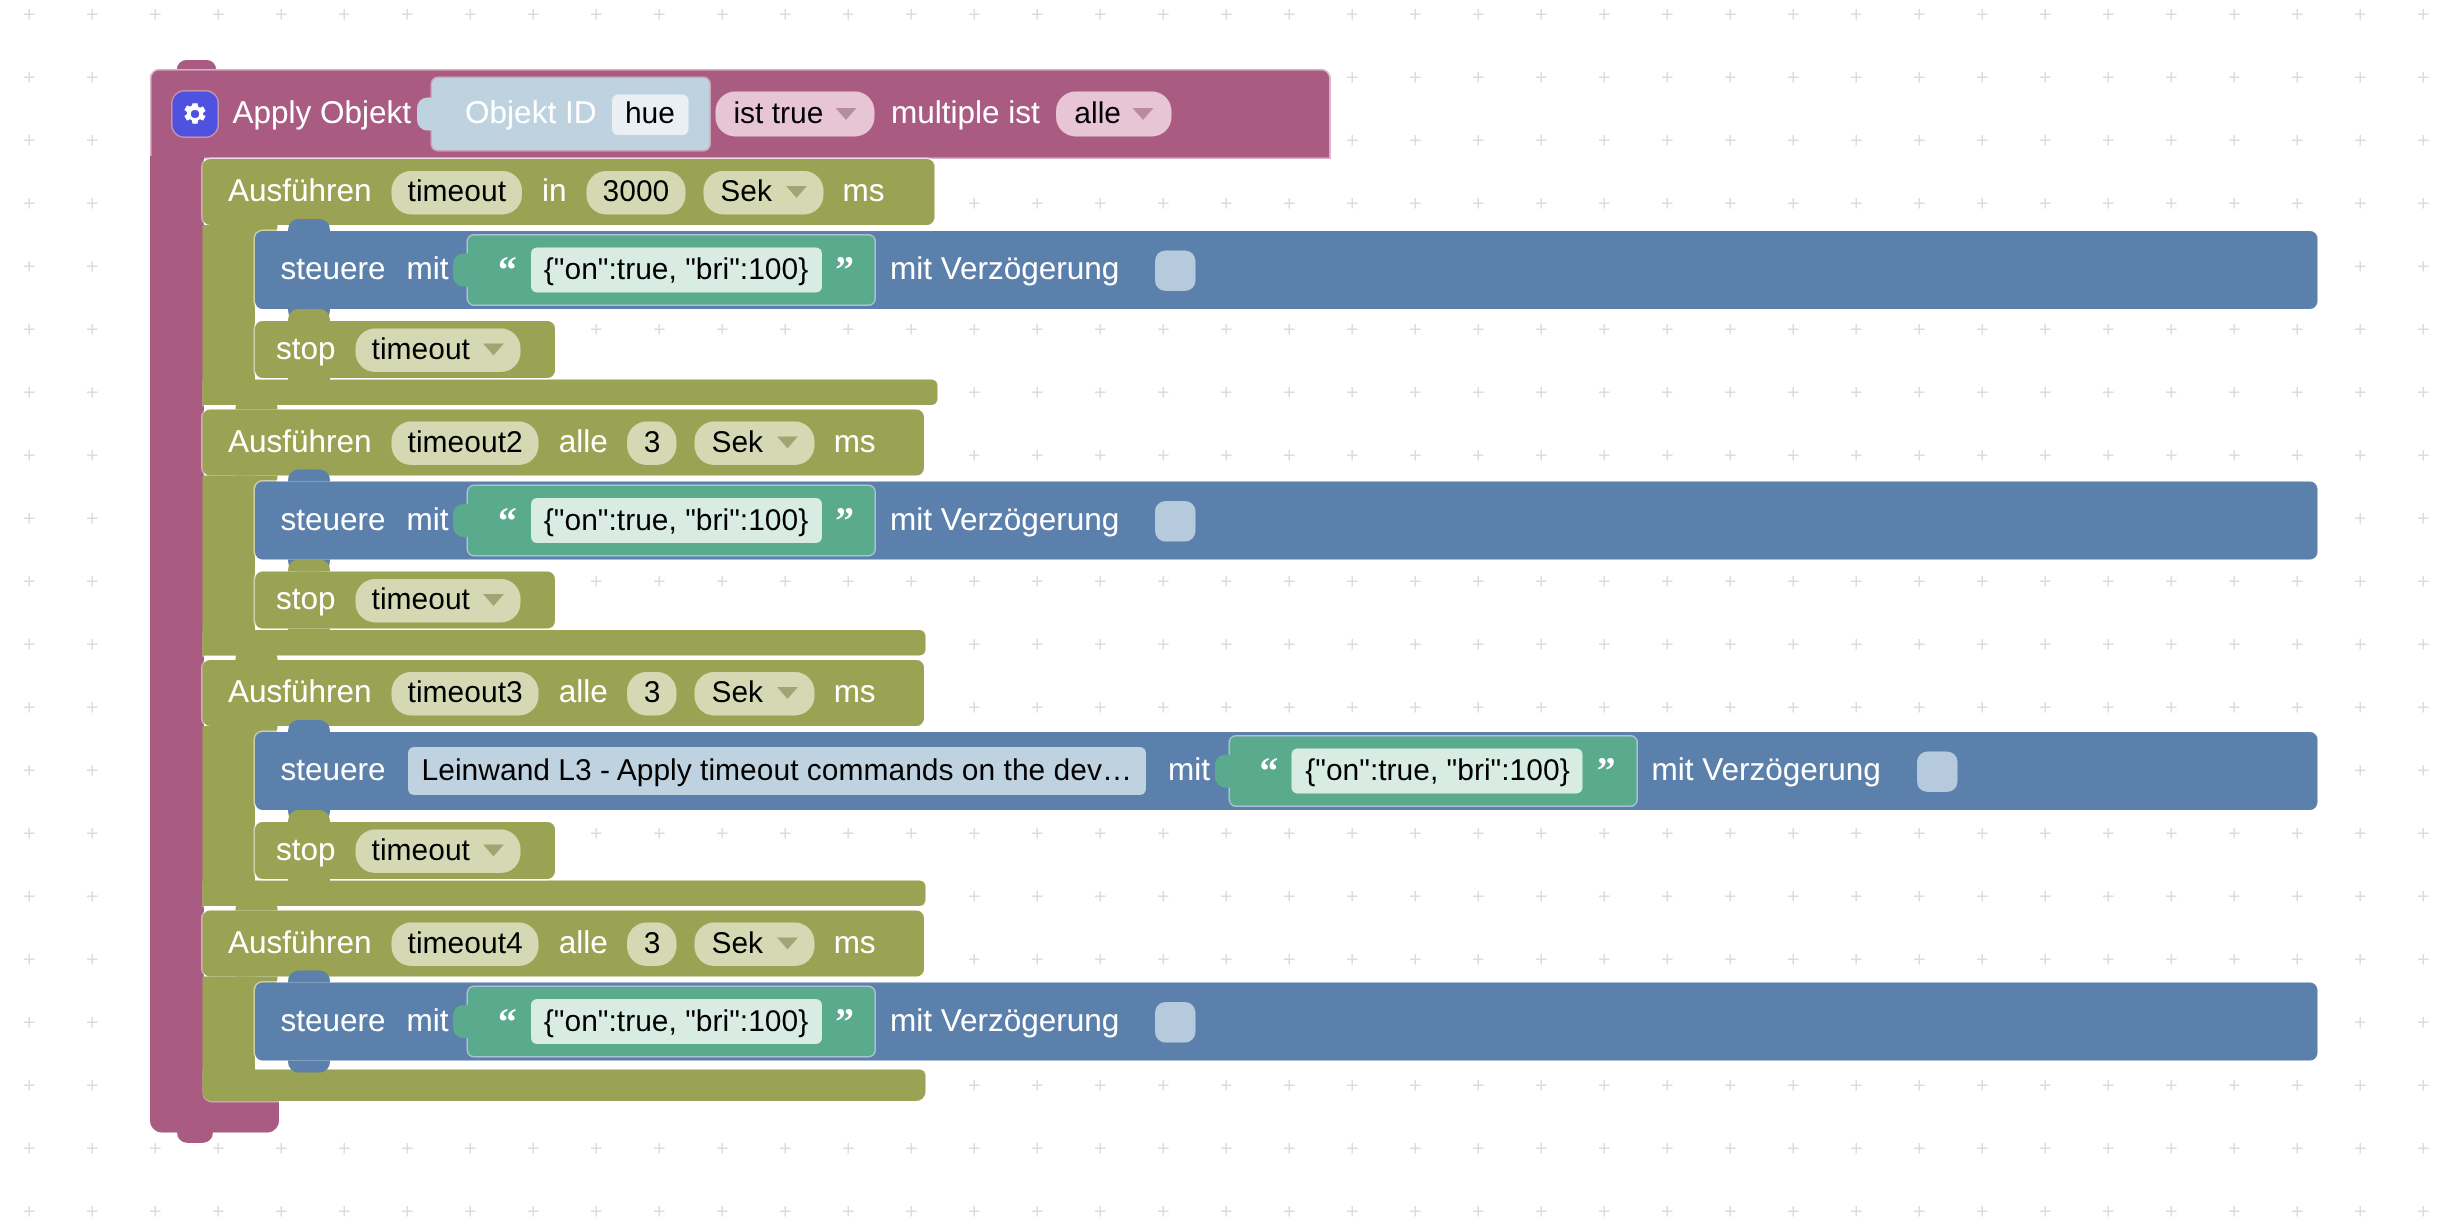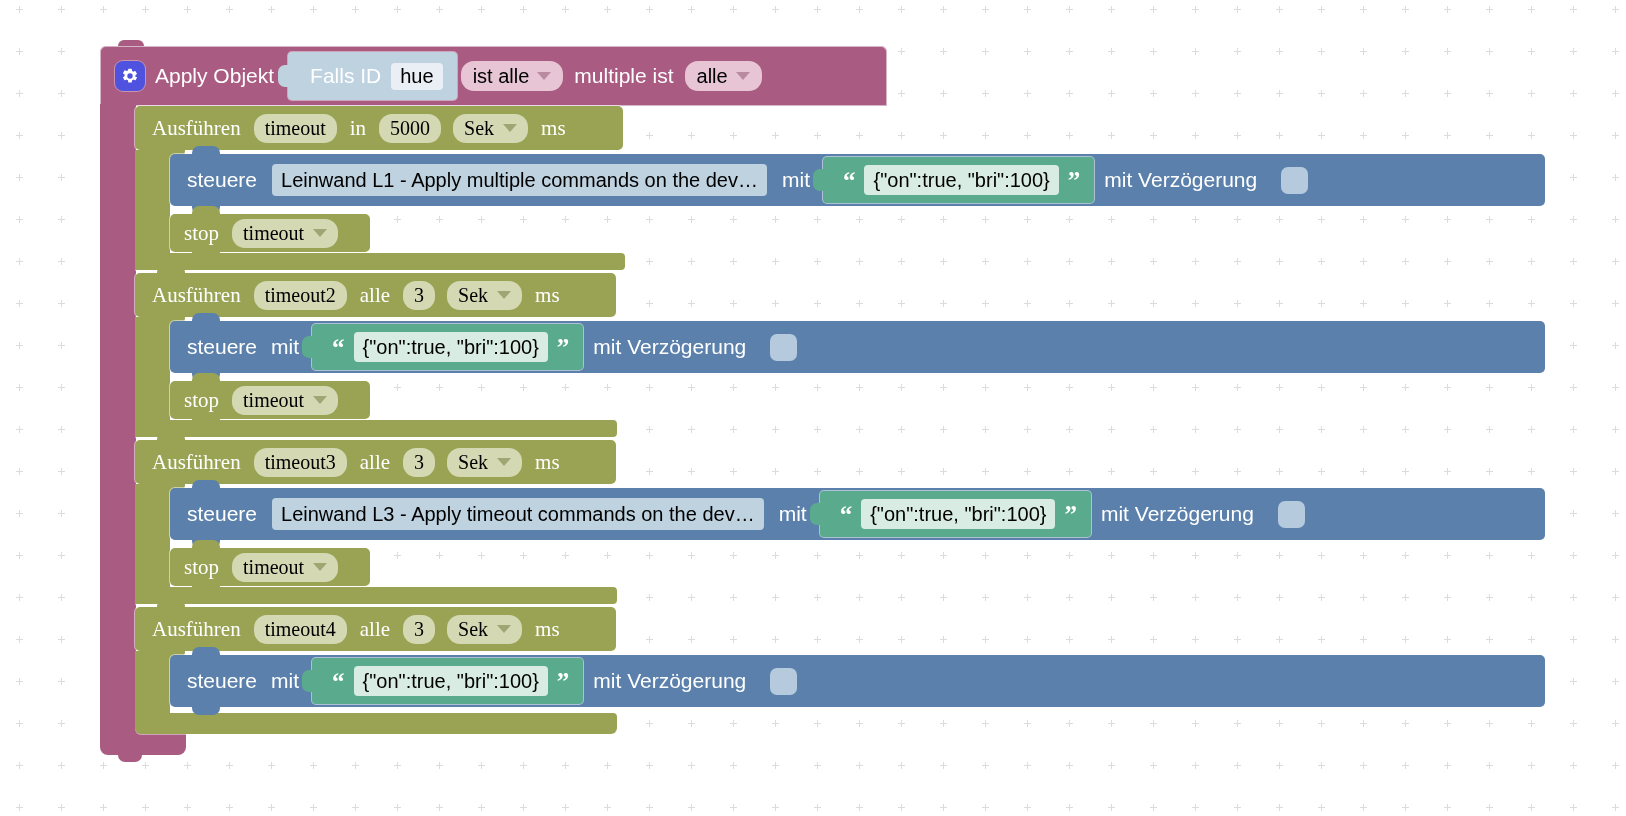--- a/index.html
+++ b/index.html
@@ -1119,7 +1119,7 @@
 
       <div class="value-objid">
         <span class="tab-left" style="background:#bed2e0"></span>
-        <span class="txt">Falls ID</span>
+        <span class="txt">Objekt ID</span>
         <span class="field-light">hue</span>
       </div>
 

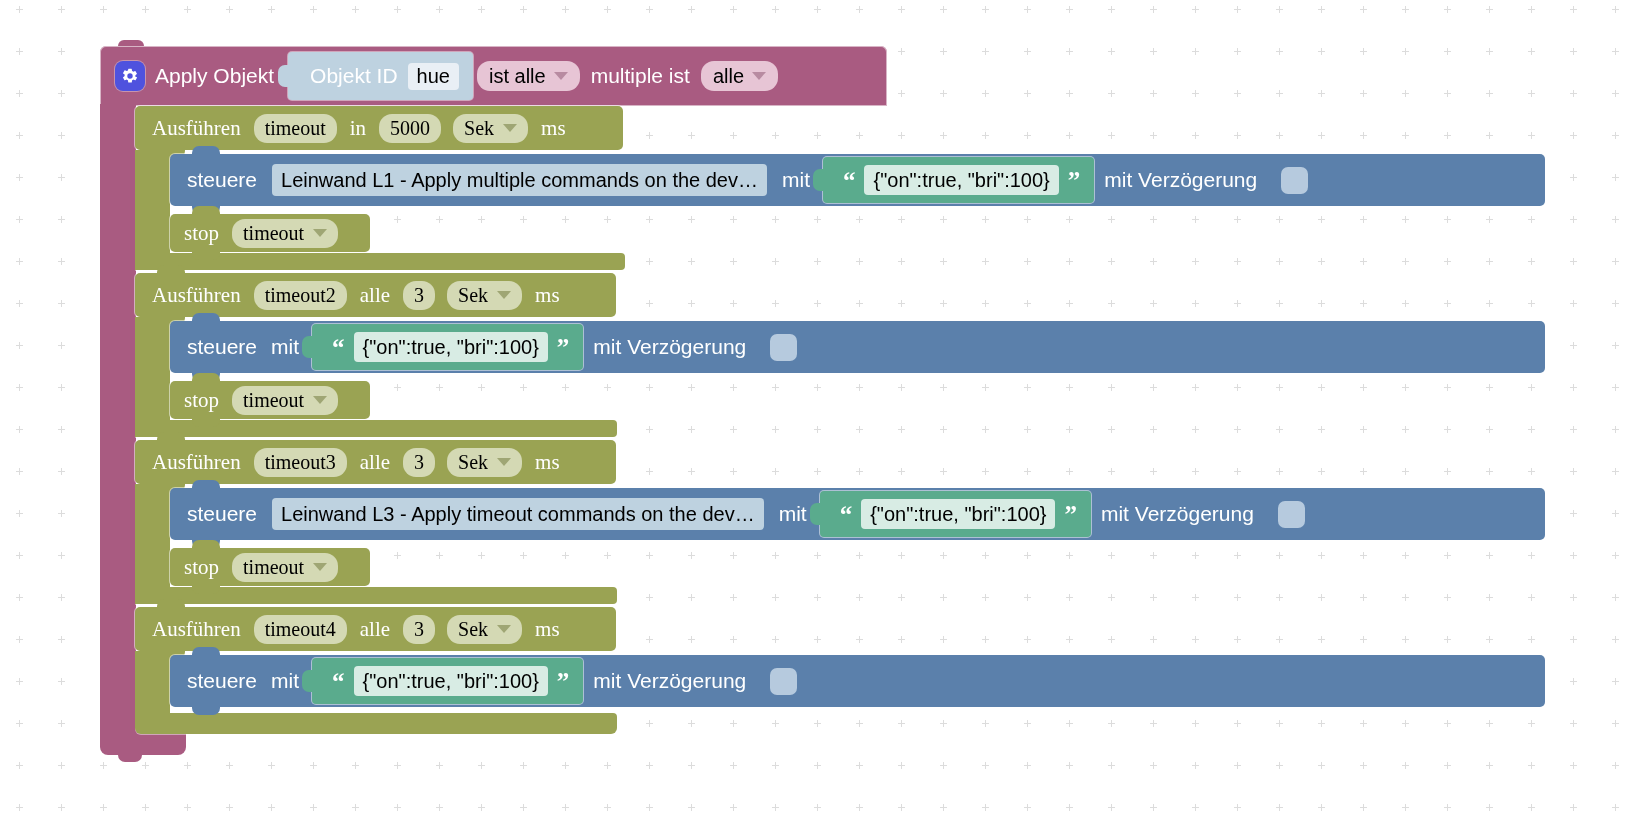--- a/index.html
+++ b/index.html
@@ -1124,7 +1124,7 @@
       </div>
 
       <div class="dd-pill">
-        <span>ist alle</span>
+        <span>ist true</span>
         <span class="caret"></span>
       </div>
 

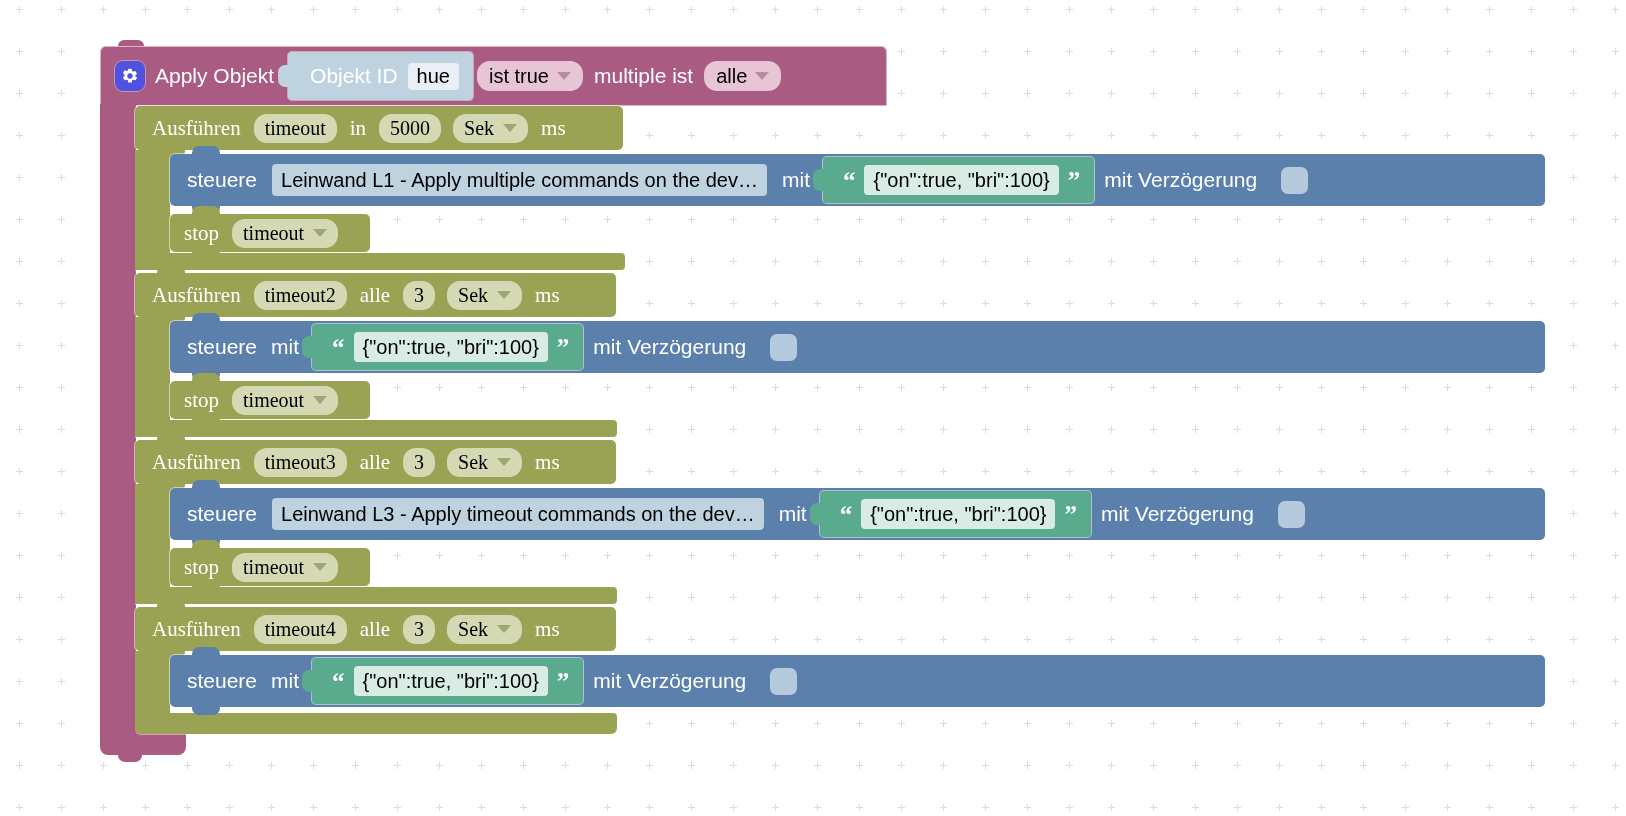--- a/index.html
+++ b/index.html
@@ -187,7 +187,6 @@
     background: #9aa353;
     border-radius: 5px;
     box-shadow: 0 0 0 1px rgba(255,255,255,.5);
-    font-family: Liberation Serif, serif;
   }
   .olive-head {
     height: 44px;

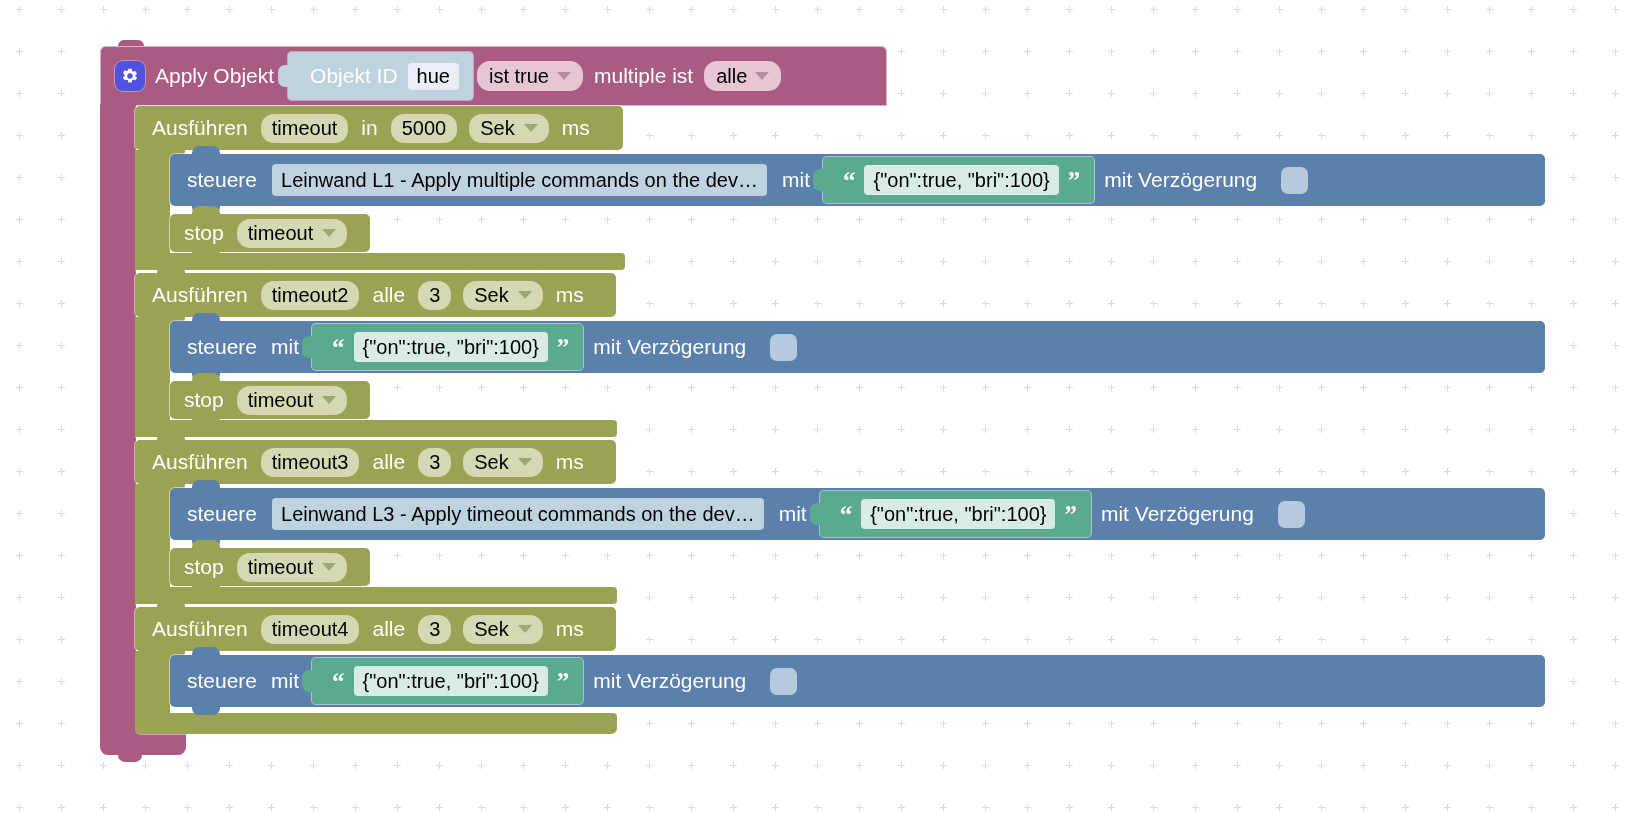--- a/index.html
+++ b/index.html
@@ -1146,7 +1146,7 @@
       <span class="lbl-white tight" style="margin-left:0">Ausführen</span>
       <span class="field-olive">timeout</span>
       <span class="lbl-white tight">in</span>
-      <span class="field-olive">5000</span>
+      <span class="field-olive">3000</span>
       <span class="field-olive">
         <span>Sek</span>
         <span class="caret"></span>

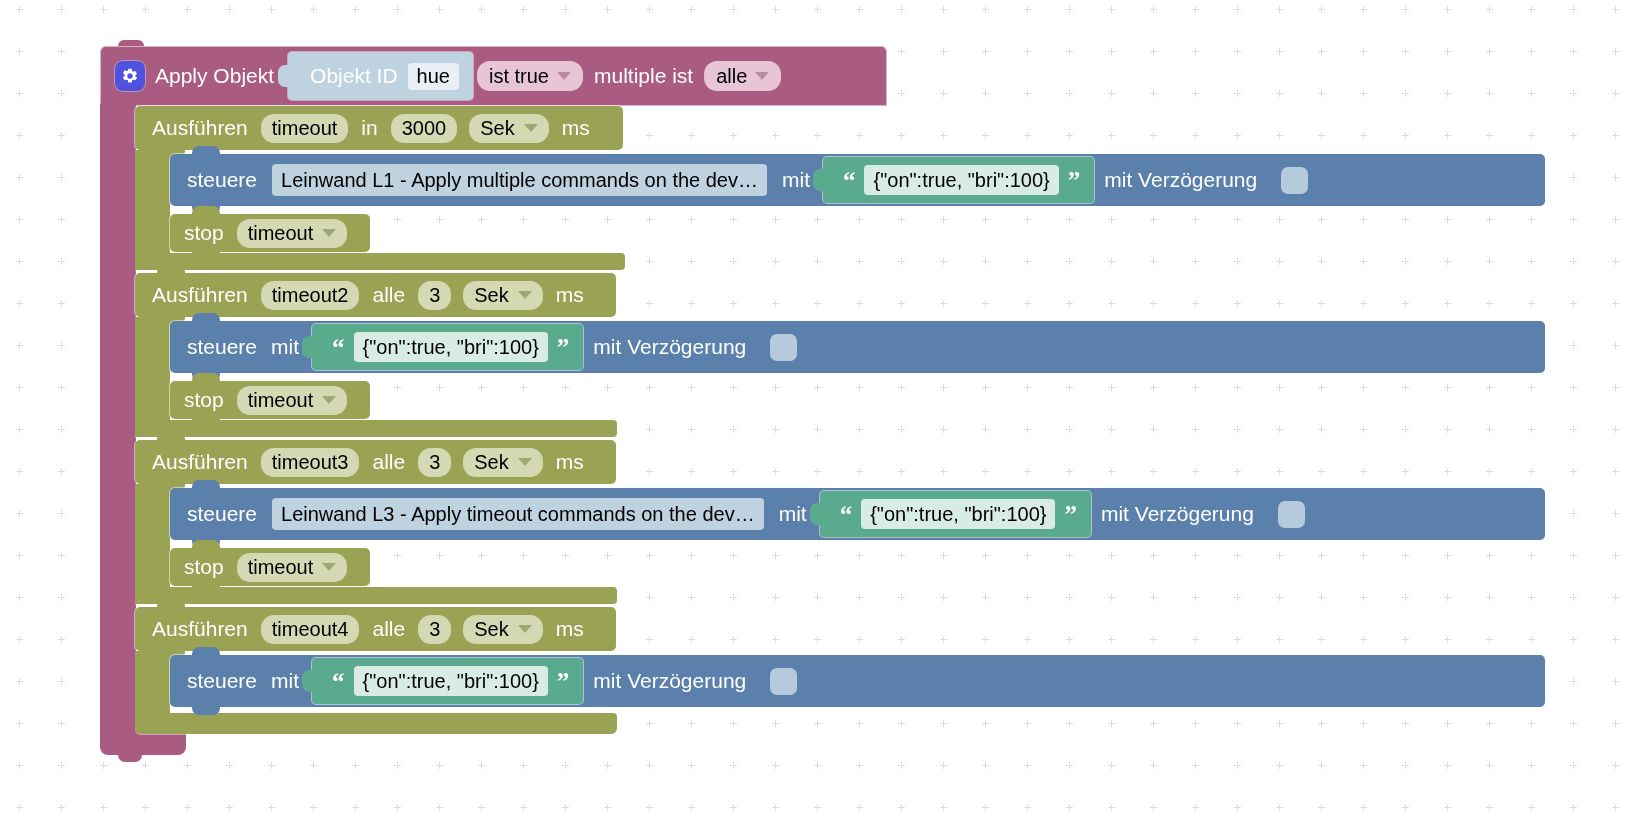--- a/index.html
+++ b/index.html
@@ -1162,7 +1162,6 @@
     <div class="blue-topnotch"></div>
     <div class="blue-notch"></div>
     <span class="lbl-white tight" style="margin-left:0">steuere</span>
-    <span class="field-blue">Leinwand L1 - Apply multiple commands on the dev…</span>
     <span class="lbl-white tight">mit</span>
     <span class="green-block">
       <span class="tab-left" style="background:#5aab8d"></span>

